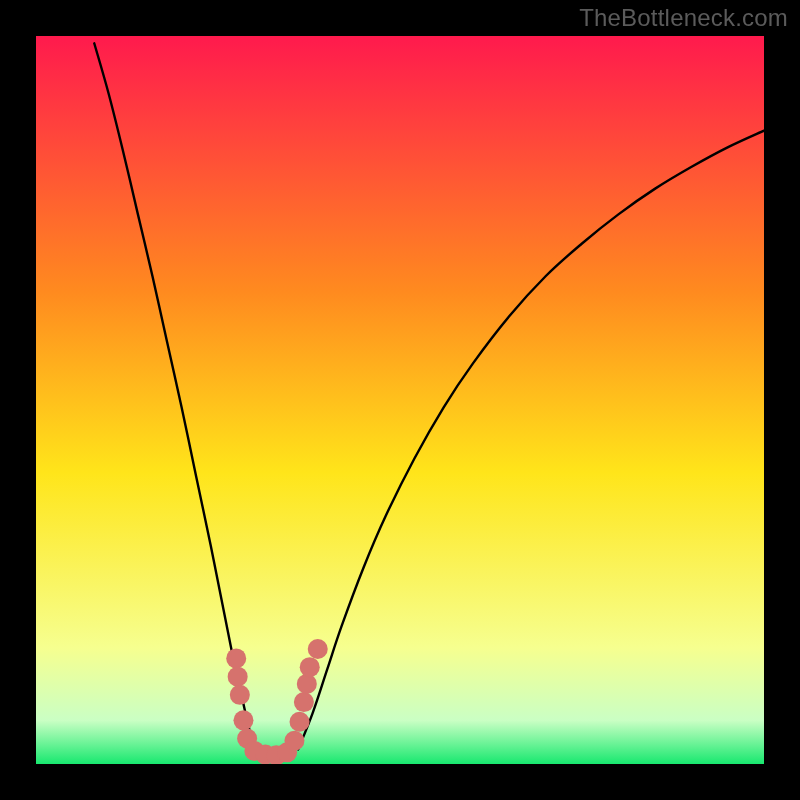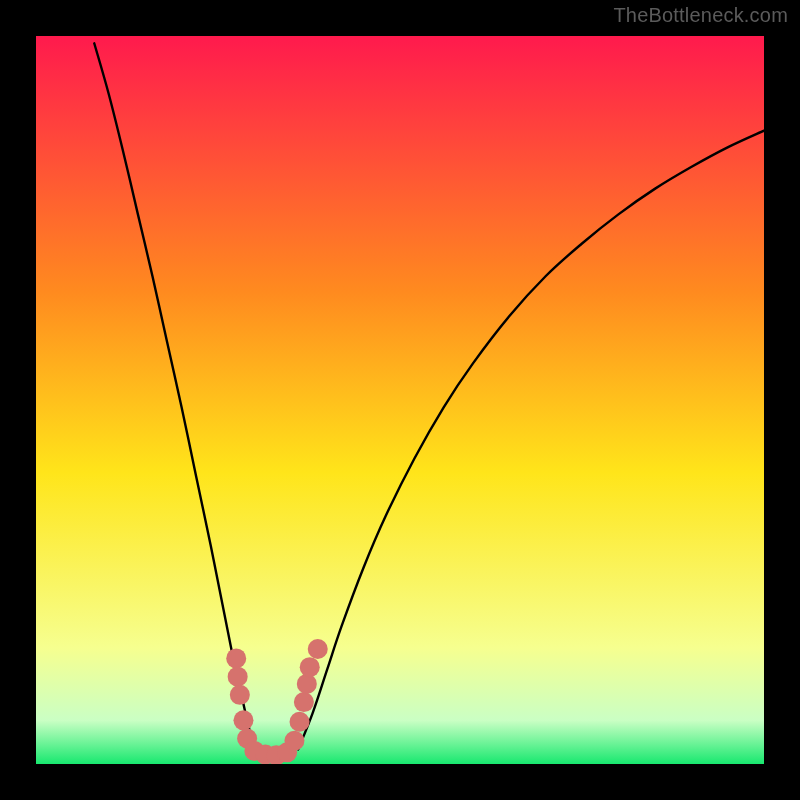--- a/index.html
+++ b/index.html
@@ -39,7 +39,7 @@
     top: 4px;
     right: 12px;
     color: #5b5b5b;
-    font-size: 20px;
+    font-size: 24px;
     font-weight: 500;
     letter-spacing: 0.2px;
     z-index: 40;

